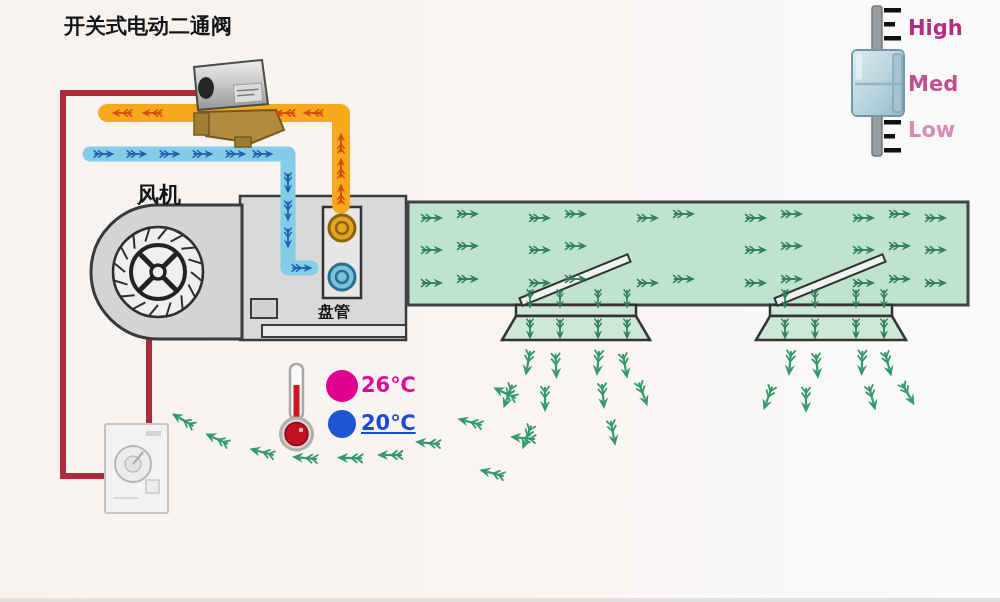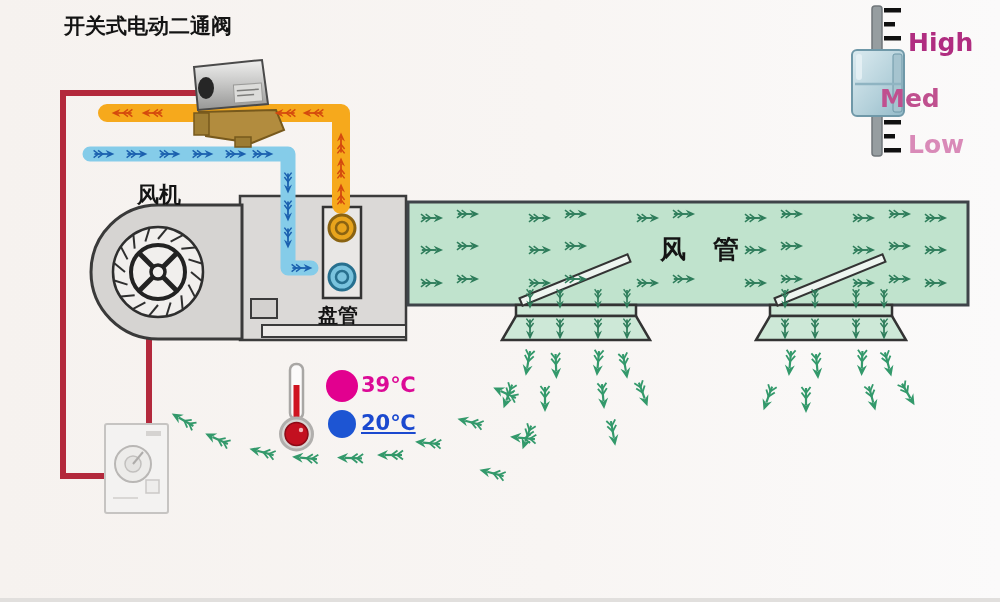--- a/index.html
+++ b/index.html
@@ -15,7 +15,7 @@
   .lbl-coil{left:318px;top:302px;font-size:20px;}
   .lbl-duct{left:660px;top:232px;font-size:26px;letter-spacing:9px;}
   .lbl-thermostat{left:74px;top:517px;font-size:22px;}
-  .lbl-speed{font-size:25px;margin-top:12px;}
+  .lbl-speed{font-size:21px;}
   .lbl-high{left:908px;top:16px;}
   .lbl-med{left:880px;top:72px;}
   .lbl-low{left:908px;top:118px;}

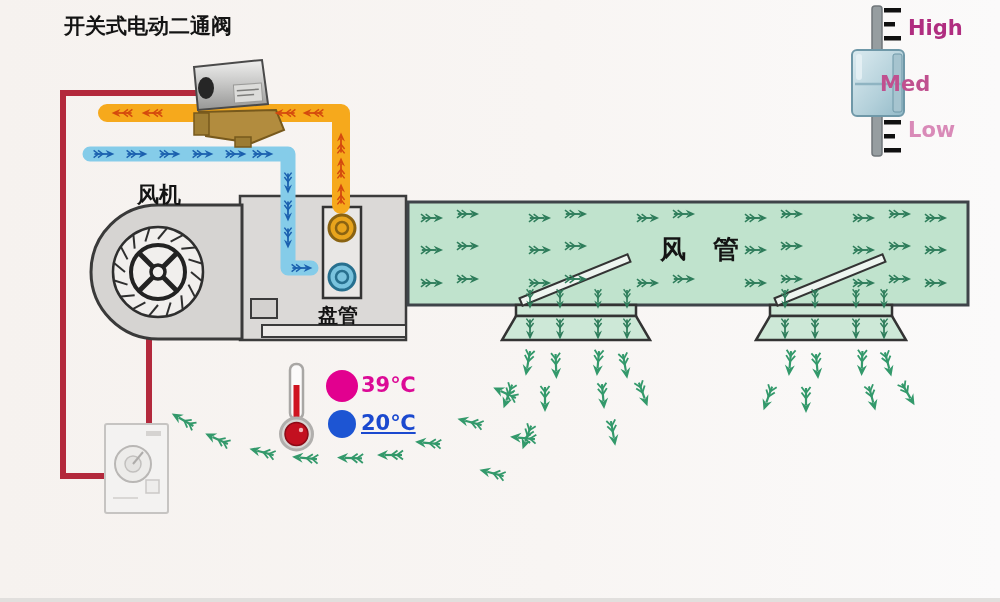--- a/index.html
+++ b/index.html
@@ -17,7 +17,7 @@
   .lbl-thermostat{left:74px;top:517px;font-size:22px;}
   .lbl-speed{font-size:21px;}
   .lbl-high{left:908px;top:16px;}
-  .lbl-med{left:880px;top:72px;}
+  .lbl-med{left:908px;top:72px;}
   .lbl-low{left:908px;top:118px;}
   .lbl-temp{font-size:21px;}
   .lbl-hot{left:361px;top:373px;}

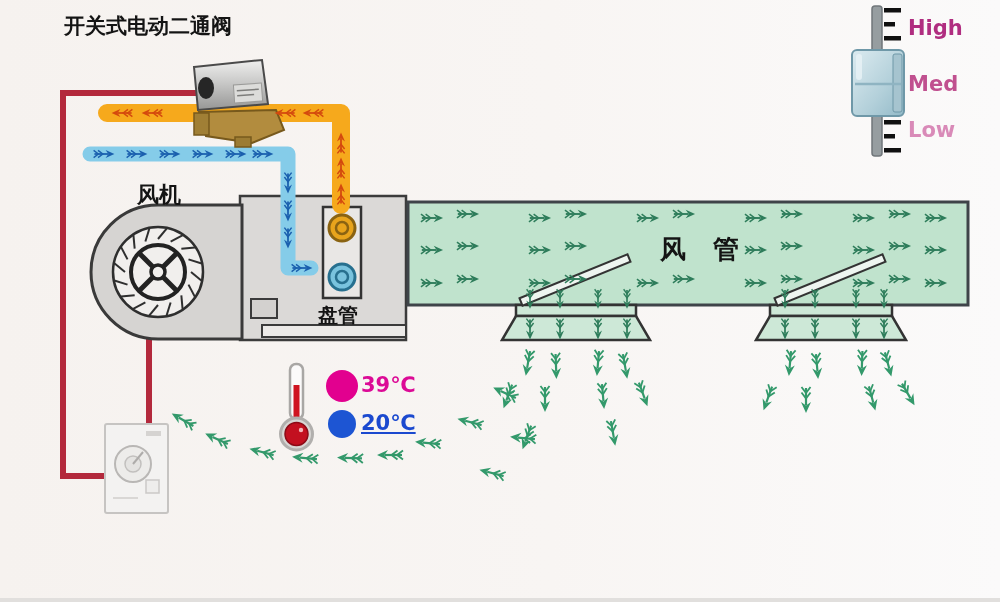--- a/index.html
+++ b/index.html
@@ -640,7 +640,6 @@
   <div class="label lbl-valve">开关式电动二通阀</div>
   <div class="label lbl-fan">风机</div>
   <div class="label lbl-coil">盘管</div>
-  <div class="label lbl-duct">风 管</div>
 
   <div class="label lbl-speed lbl-high" style="color: rgb(176, 45, 128);">High</div>
   <div class="label lbl-speed lbl-med" style="color: rgb(192, 80, 143);">Med</div>

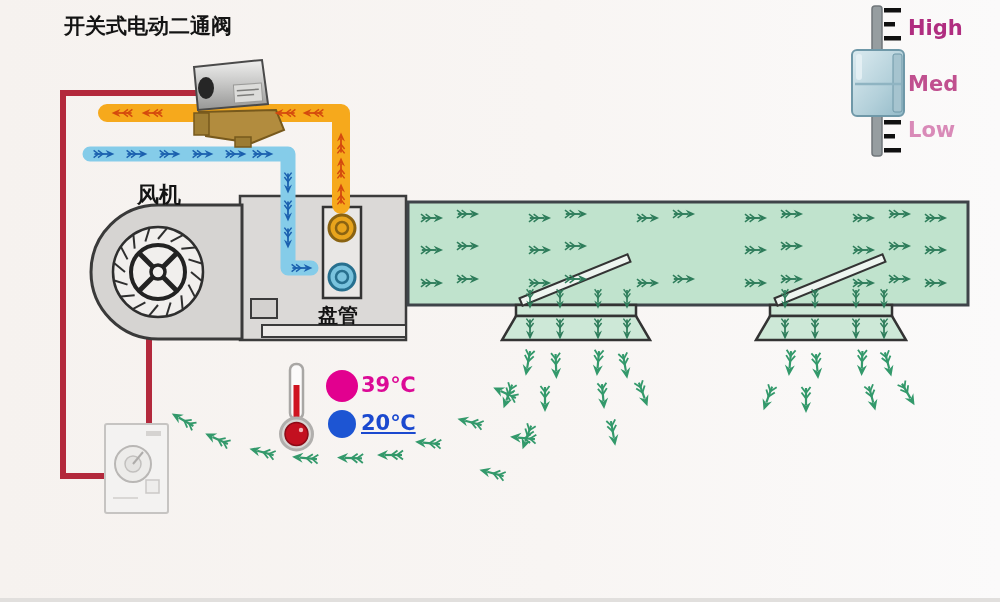--- a/index.html
+++ b/index.html
@@ -12,7 +12,7 @@
   .label{position:absolute;font-weight:bold;color:#141414;white-space:nowrap;}
   .lbl-valve{left:64px;top:12px;font-size:21px;}
   .lbl-fan{left:137px;top:180px;font-size:22px;}
-  .lbl-coil{left:318px;top:302px;font-size:20px;}
+  .lbl-coil{left:318px;top:302px;font-size:16px;}
   .lbl-duct{left:660px;top:232px;font-size:26px;letter-spacing:9px;}
   .lbl-thermostat{left:74px;top:517px;font-size:22px;}
   .lbl-speed{font-size:21px;}

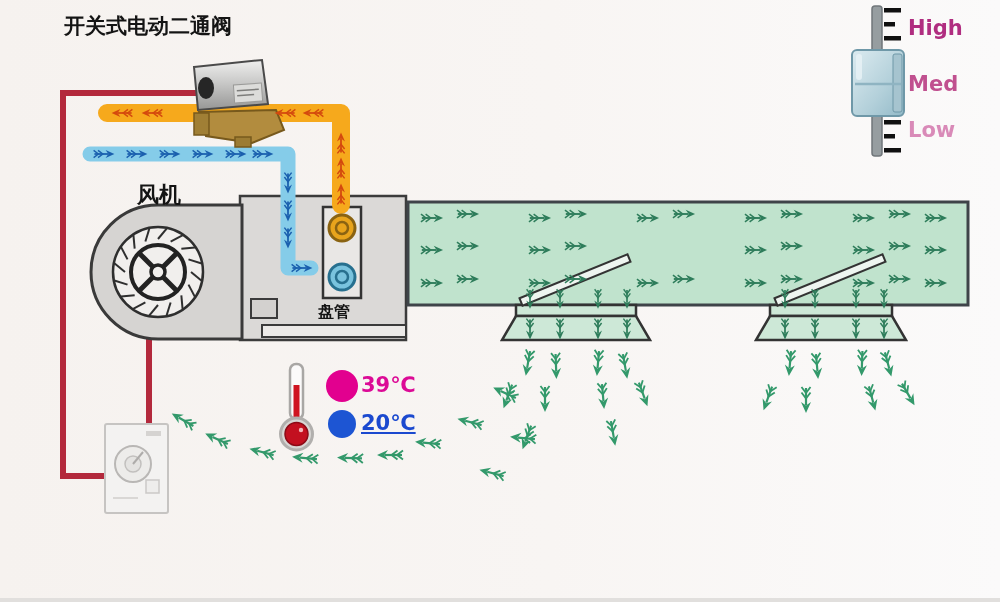--- a/index.html
+++ b/index.html
@@ -645,7 +645,7 @@
   <div class="label lbl-speed lbl-med" style="color: rgb(192, 80, 143);">Med</div>
   <div class="label lbl-speed lbl-low" style="color: rgb(217, 138, 184);">Low</div>
 
-  <div class="label lbl-temp lbl-hot" style="color: rgb(220, 10, 150);">39℃</div>
+  <div class="label lbl-temp lbl-hot" style="color: rgb(220, 10, 150);">26℃</div>
   <div class="label lbl-temp lbl-cold" style="color: rgb(27, 73, 207);">20℃</div>
 
   <div class="bottom-edge"></div>

